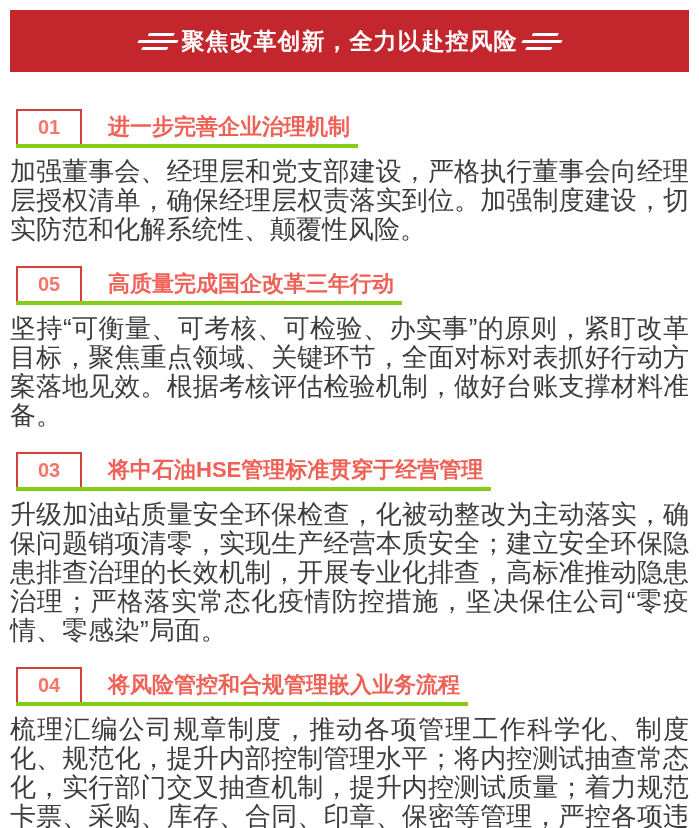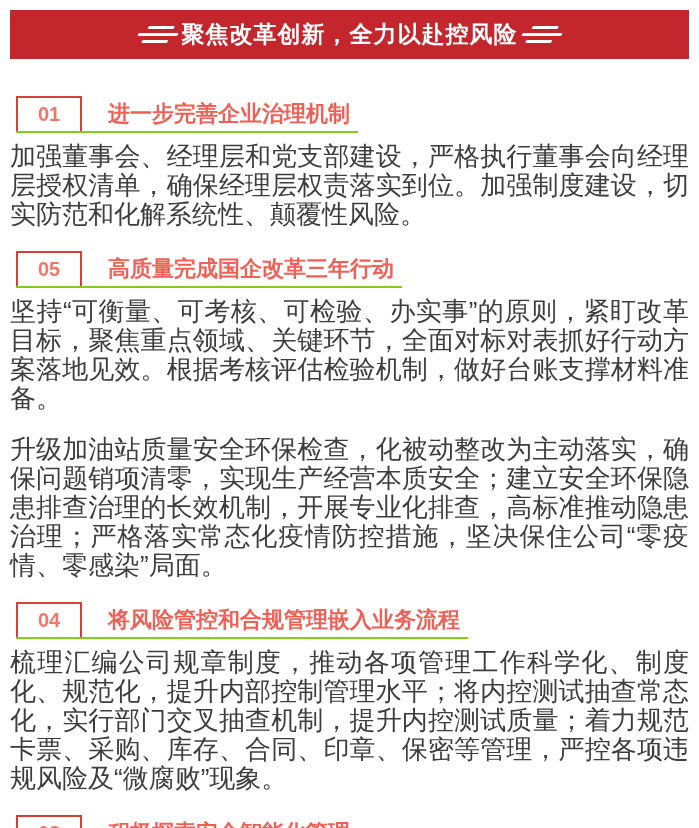--- a/index.html
+++ b/index.html
@@ -9,7 +9,7 @@
   
   .banner {
     margin: 10px 10px 0 10px;
-    height: 49px;
+    height: 62px;
     background: #c3272d;
     display: flex;
     align-items: center;

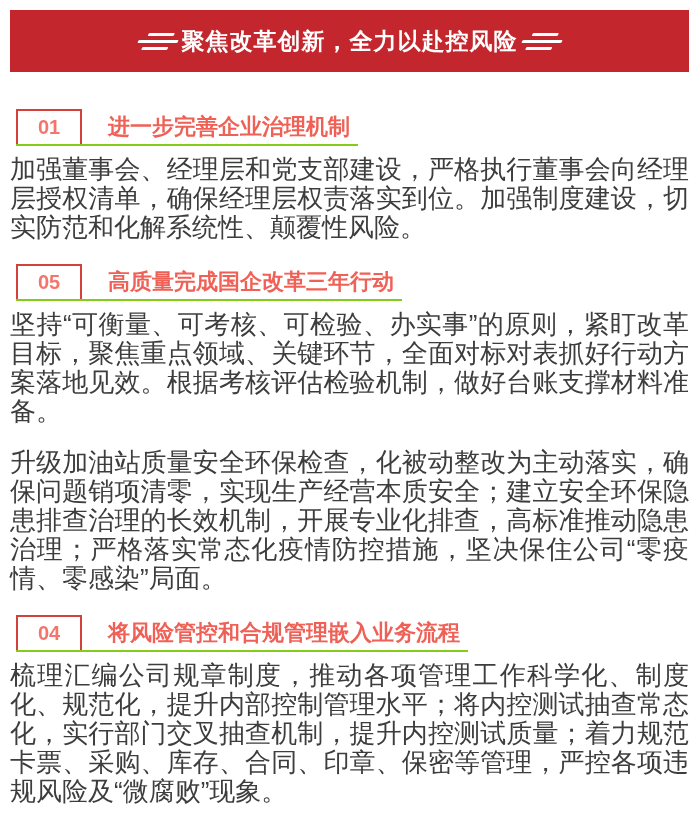--- a/index.html
+++ b/index.html
@@ -48,7 +48,7 @@
     margin-left: 6px;
     display: inline-flex;
     align-items: stretch;
-    border-bottom: 2px solid #84cc16;
+    border-bottom: 4px solid #84cc16;
     padding-right: 8px;
     justify-content: space-between;
   }

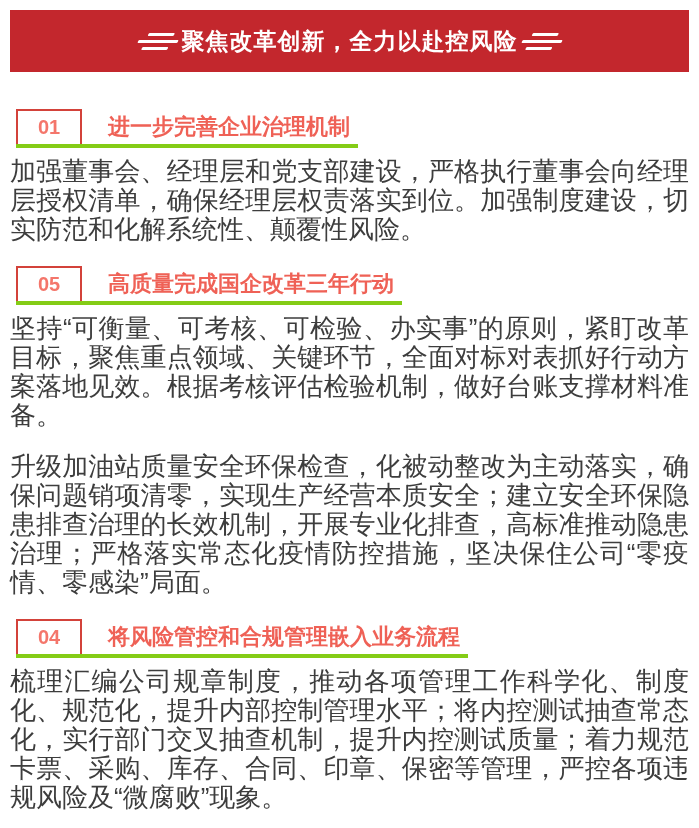--- a/index.html
+++ b/index.html
@@ -118,6 +118,12 @@
 </section>
 
 <section class="section">
+  <div class="sec-header">
+    <div class="num-box">
+      <span>03</span>
+    </div>
+    <h2 class="sec-title">将中石油HSE管理标准贯穿于经营管理</h2>
+  </div>
   <p class="sec-body">升级加油站质量安全环保检查，化被动整改为主动落实，确保问题销项清零，实现生产经营本质安全；建立安全环保隐患排查治理的长效机制，开展专业化排查，高标准推动隐患治理；严格落实常态化疫情防控措施，坚决保住公司“零疫情、零感染”局面。</p>
 </section>
 

